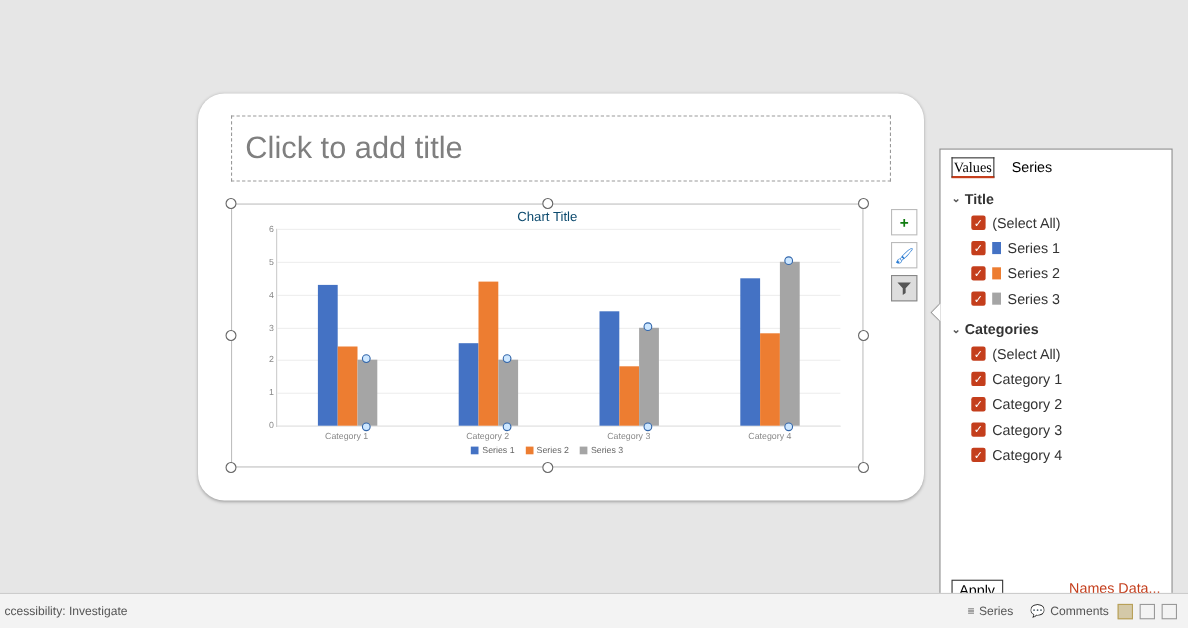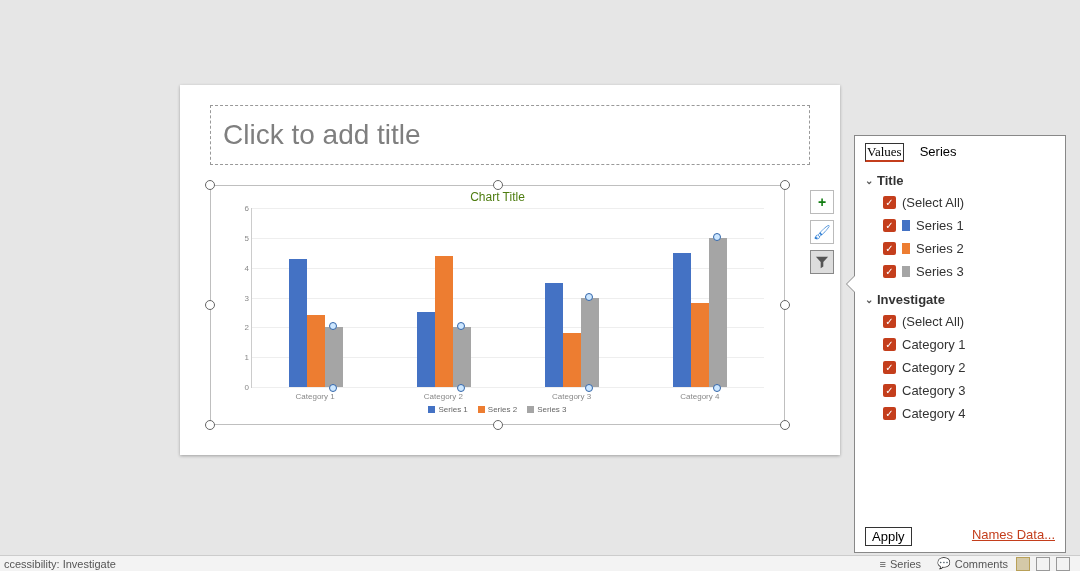--- a/index.html
+++ b/index.html
@@ -6,7 +6,7 @@
 body { font-family: "Segoe UI", Arial, sans-serif; background: #e6e6e6; width: 1080px; height: 571px; overflow: hidden; position: relative; }
 
 .slide-area { position: absolute; left: 0; top: 0; right: 0; bottom: 20px; }
-.slide { position: absolute; left: 180px; top: 85px; width: 660px; height: 370px; background: #fff; box-shadow: 0 1px 3px rgba(0,0,0,0.3); }
+.slide { position: absolute; left: 180px; top: 85px; width: 660px; height: 370px; background: #fff; box-shadow: 0 1px 3px rgba(0,0,0,0.3); border-radius: 24px; }
 .title-box { position: absolute; left: 30px; top: 20px; right: 30px; height: 60px; border: 1px dashed #999; display: flex; align-items: center; padding: 0 12px; }
 .title-box span { font-size: 28px; color: #7f7f7f; }
 

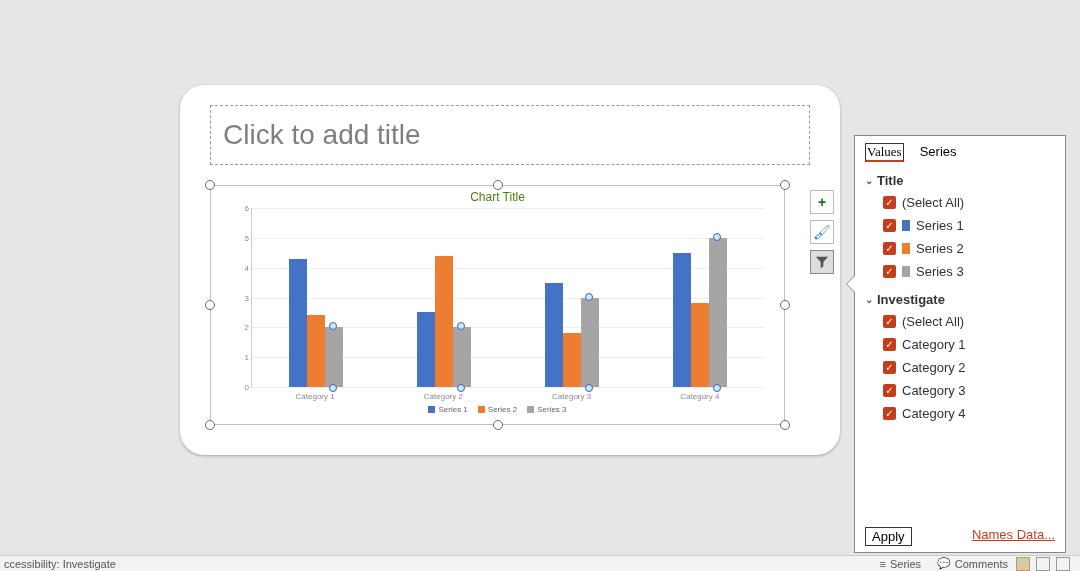--- a/index.html
+++ b/index.html
@@ -17,7 +17,7 @@
 .h-tm { left: 50%; top: -6px; margin-left: -5px; } .h-bm { left: 50%; bottom: -6px; margin-left: -5px; }
 .h-ml { left: -6px; top: 50%; margin-top: -5px; } .h-mr { right: -6px; top: 50%; margin-top: -5px; }
 
-.chart-title { text-align: center; font-size: 12px; color: #4d7c0f; padding: 4px 0; }
+.chart-title { text-align: center; font-size: 12px; color: #0c4a6e; padding: 4px 0; }
 .plot { position: relative; margin: 0 20px 0 40px; height: 180px; border-left: 1px solid #ccc; border-bottom: 1px solid #ccc; }
 .gridline { position: absolute; left: 0; right: 0; height: 1px; background: #eee; }
 .ytick { position: absolute; left: -15px; width: 12px; text-align: right; font-size: 8px; color: #888; transform: translateY(-50%); }

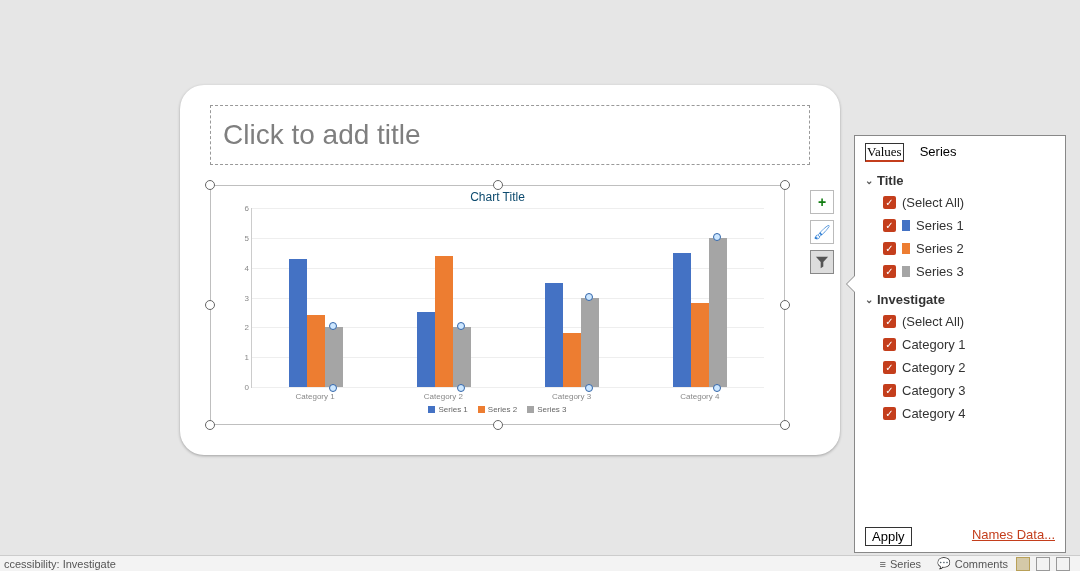--- a/index.html
+++ b/index.html
@@ -189,7 +189,7 @@
 
       <div class="section-head" style="margin-top:6px">
         <span class="chev">⌄</span>
-        <span>Investigate</span>
+        <span>Categories</span>
       </div>
       <div class="item">
         <span class="chk">✓</span>

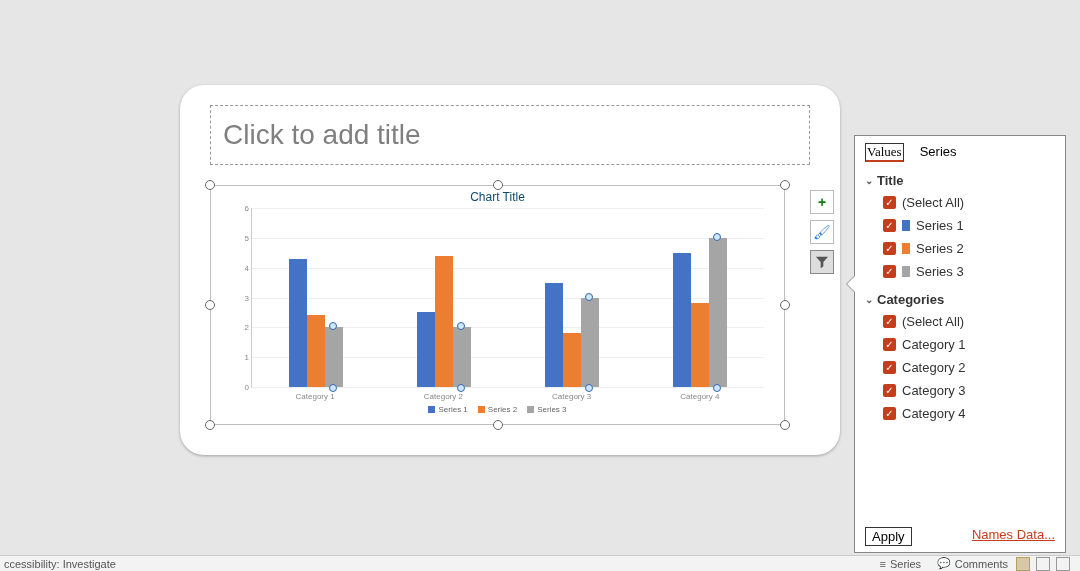--- a/index.html
+++ b/index.html
@@ -52,7 +52,7 @@
 .apply-btn { border:1px solid #333; padding: 1px 6px; background:#fff; cursor:pointer; }
 .select-data { color:#c43e1c; text-decoration: underline; cursor:pointer; }
 
-.statusbar { position:absolute; left:0; right:0; bottom:0; height:16px; background:#f3f3f3; border-top:1px solid #ccc; display:flex; align-items:center; font-size:11px; color:#555; }
+.statusbar { position:absolute; left:0; right:0; bottom:0; height:32px; background:#f3f3f3; border-top:1px solid #ccc; display:flex; align-items:center; font-size:11px; color:#555; }
 .statusbar .left { padding-left:4px; flex:1; }
 .statusbar .btn { padding: 0 8px; display:flex; align-items:center; gap:4px; cursor:pointer; height:100%; }
 .statusbar .views { display:flex; gap:6px; padding-right:10px; }

